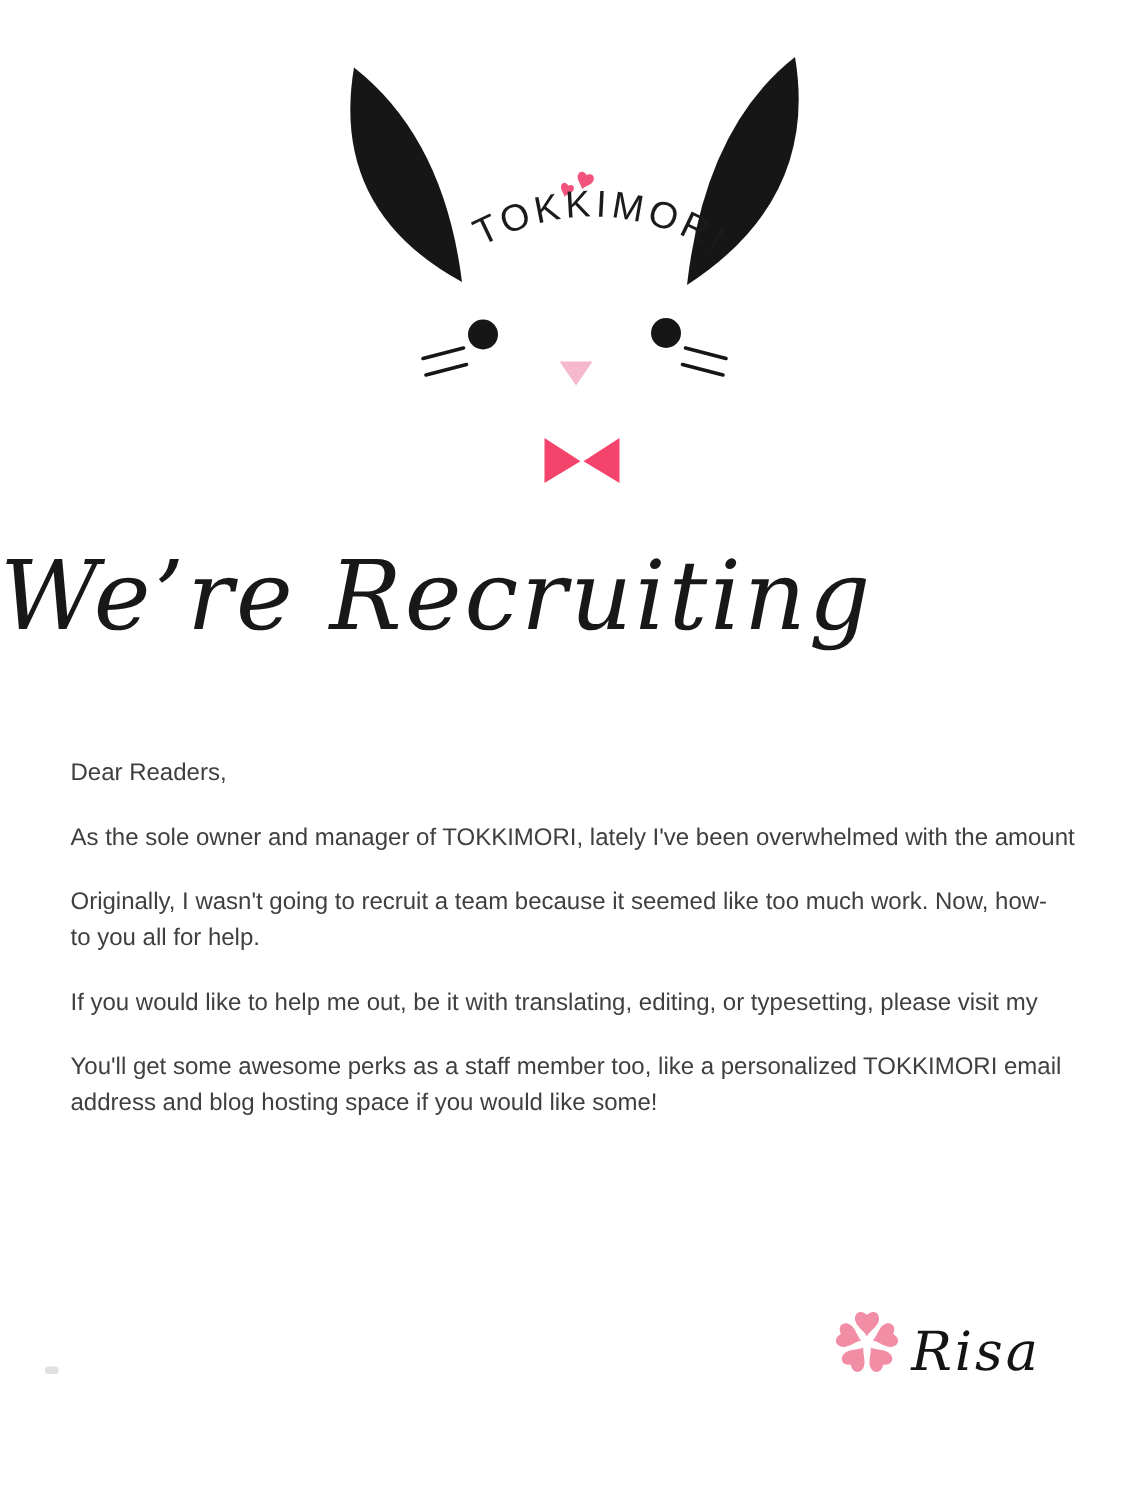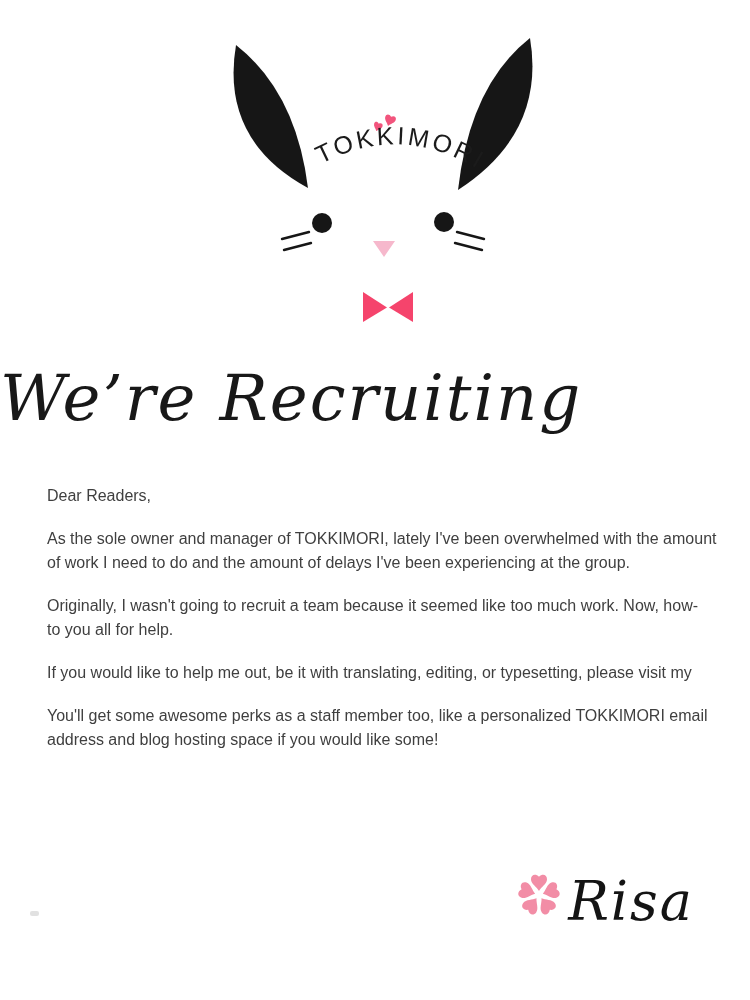--- a/index.html
+++ b/index.html
@@ -20,7 +20,7 @@
   .heading{position:absolute;top:366px;left:0;width:100%;margin:0;text-align:left;
         font-family:"DejaVu Serif",serif;font-style:italic;font-weight:400;
         font-size:64px;line-height:1;letter-spacing:2px;color:#181818;}
-  .letter{position:absolute;top:484px;left:47px;right:26px;color:var(--text);
+  .letter{position:absolute;top:504px;left:47px;right:26px;color:var(--text);
         font-size:16px;line-height:24px;}
   .letter p{margin:0 0 19px 0;}
   .line{display:block;white-space:nowrap;}

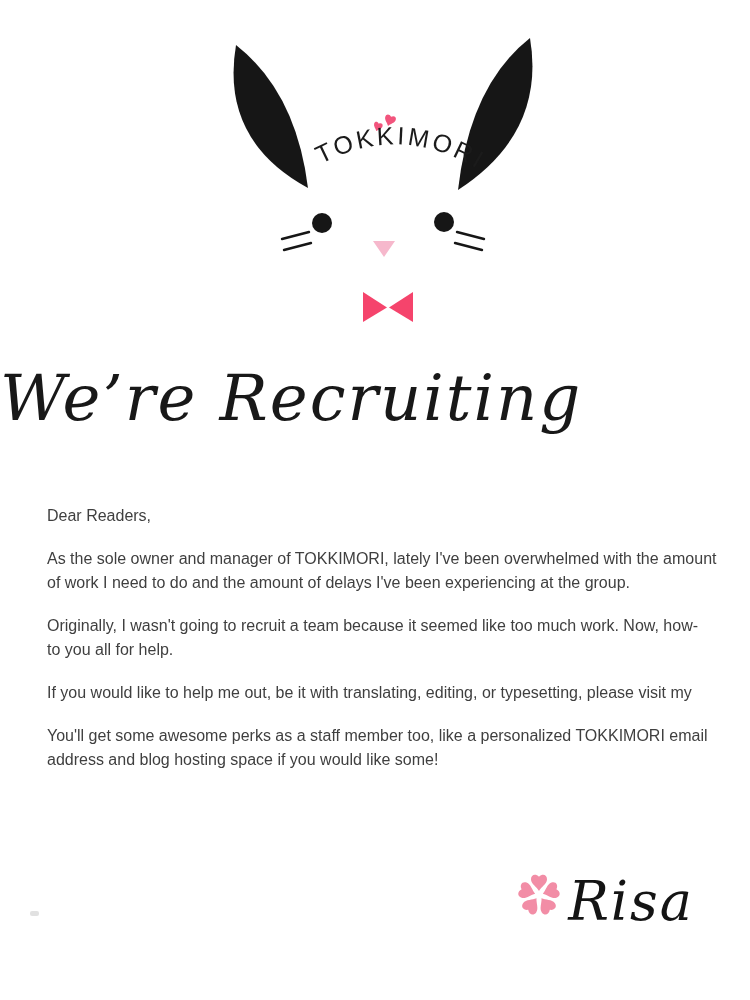--- a/index.html
+++ b/index.html
@@ -83,7 +83,6 @@
 
     <p>
       <span class="line">As the sole owner and manager of TOKKIMORI, lately I've been overwhelmed with the amount</span>
-      <span class="line">of work I need to do and the amount of delays I've been experiencing at the group.</span>
     </p>
 
     <p>

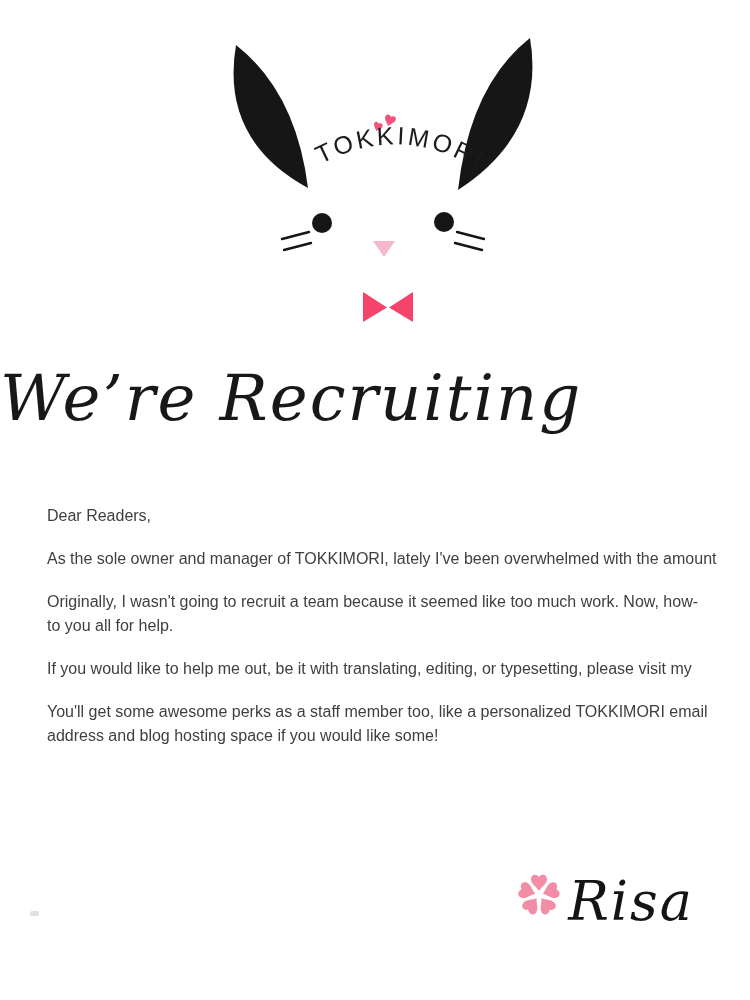--- a/index.html
+++ b/index.html
@@ -28,7 +28,7 @@
   .signature{position:absolute;top:872px;right:56px;display:flex;align-items:center;}
   .flower{margin:0 6px 14px 0;flex:0 0 auto;}
   .petal{fill:var(--flower_pink);}
-  .sig-name{font-family:"DejaVu Serif",serif;font-style:italic;font-size:54px;
+  .sig-name{font-family:"DejaVu Serif",serif;font-style:italic;font-size:36px;
         letter-spacing:2px;color:#141414;line-height:1;text-align:right;}
   .artifact{position:absolute;left:30px;top:911px;width:9px;height:5px;
         background:#d9d9d9;border-radius:2px;opacity:.8;}

